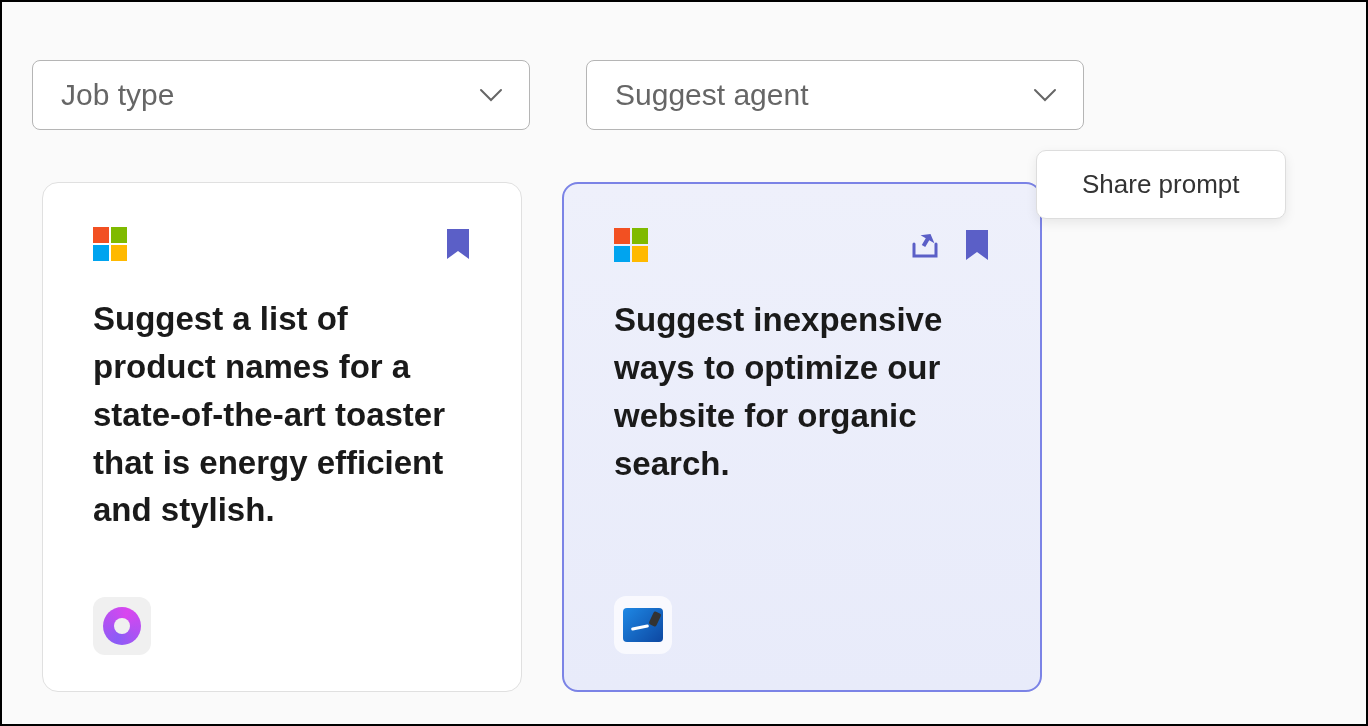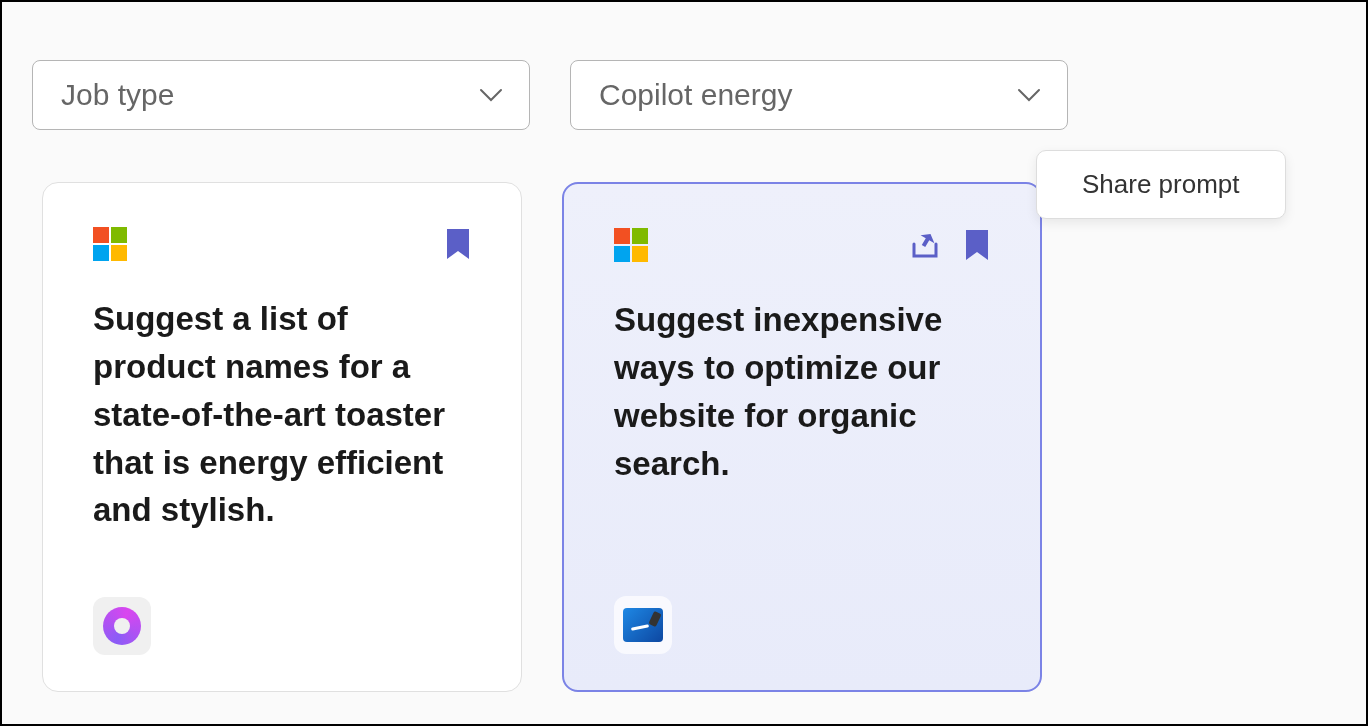--- a/index.html
+++ b/index.html
@@ -15,7 +15,7 @@
     
     .filters {
       display: flex;
-      gap: 40px;
+      gap: 56px;
       padding: 58px 30px 0 30px;
     }
     

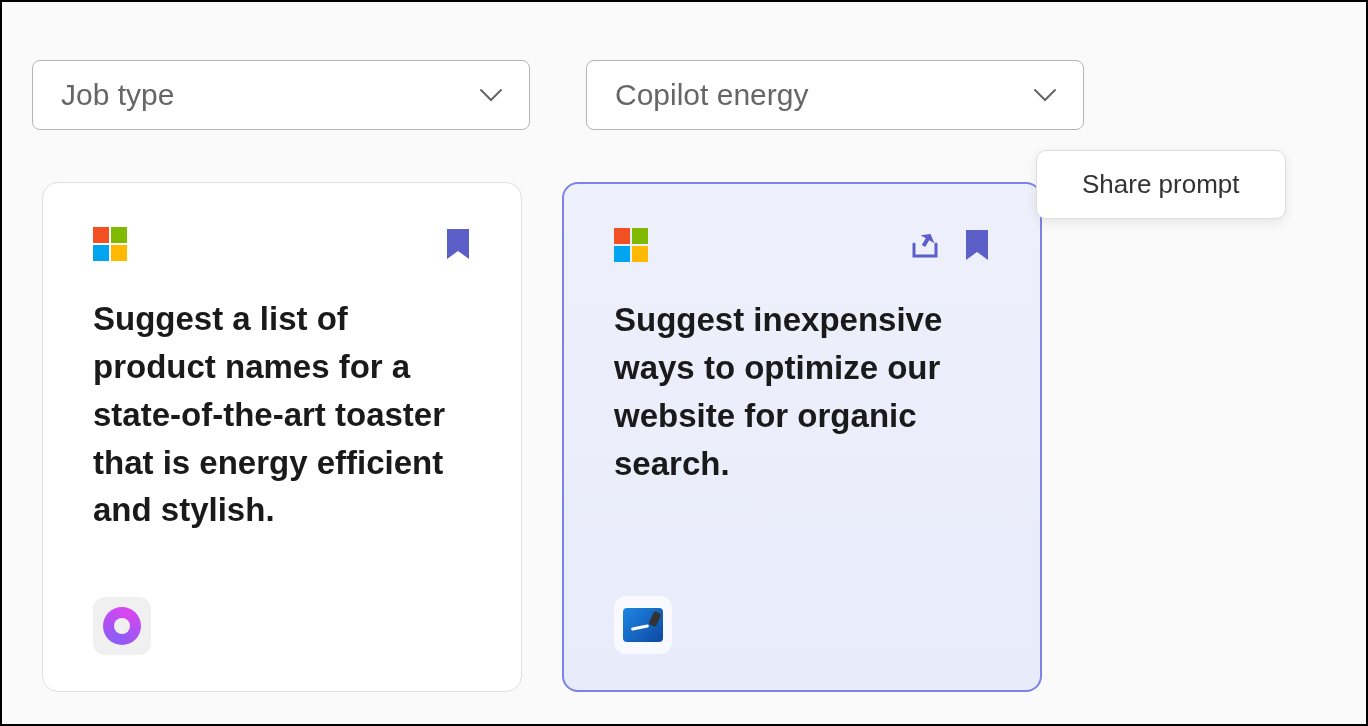--- a/index.html
+++ b/index.html
@@ -213,7 +213,7 @@
     </span>
   </div>
   <div class="dropdown">
-    <span class="dropdown-label">Copilot energy</span>
+    <span class="dropdown-label">Suggest agent</span>
     <span class="chevron">
       <svg viewBox="0 0 24 14">
           <path d="M2 2 L12 12 L22 2" stroke="#666" stroke-width="2" fill="none" stroke-linecap="round"></path>

